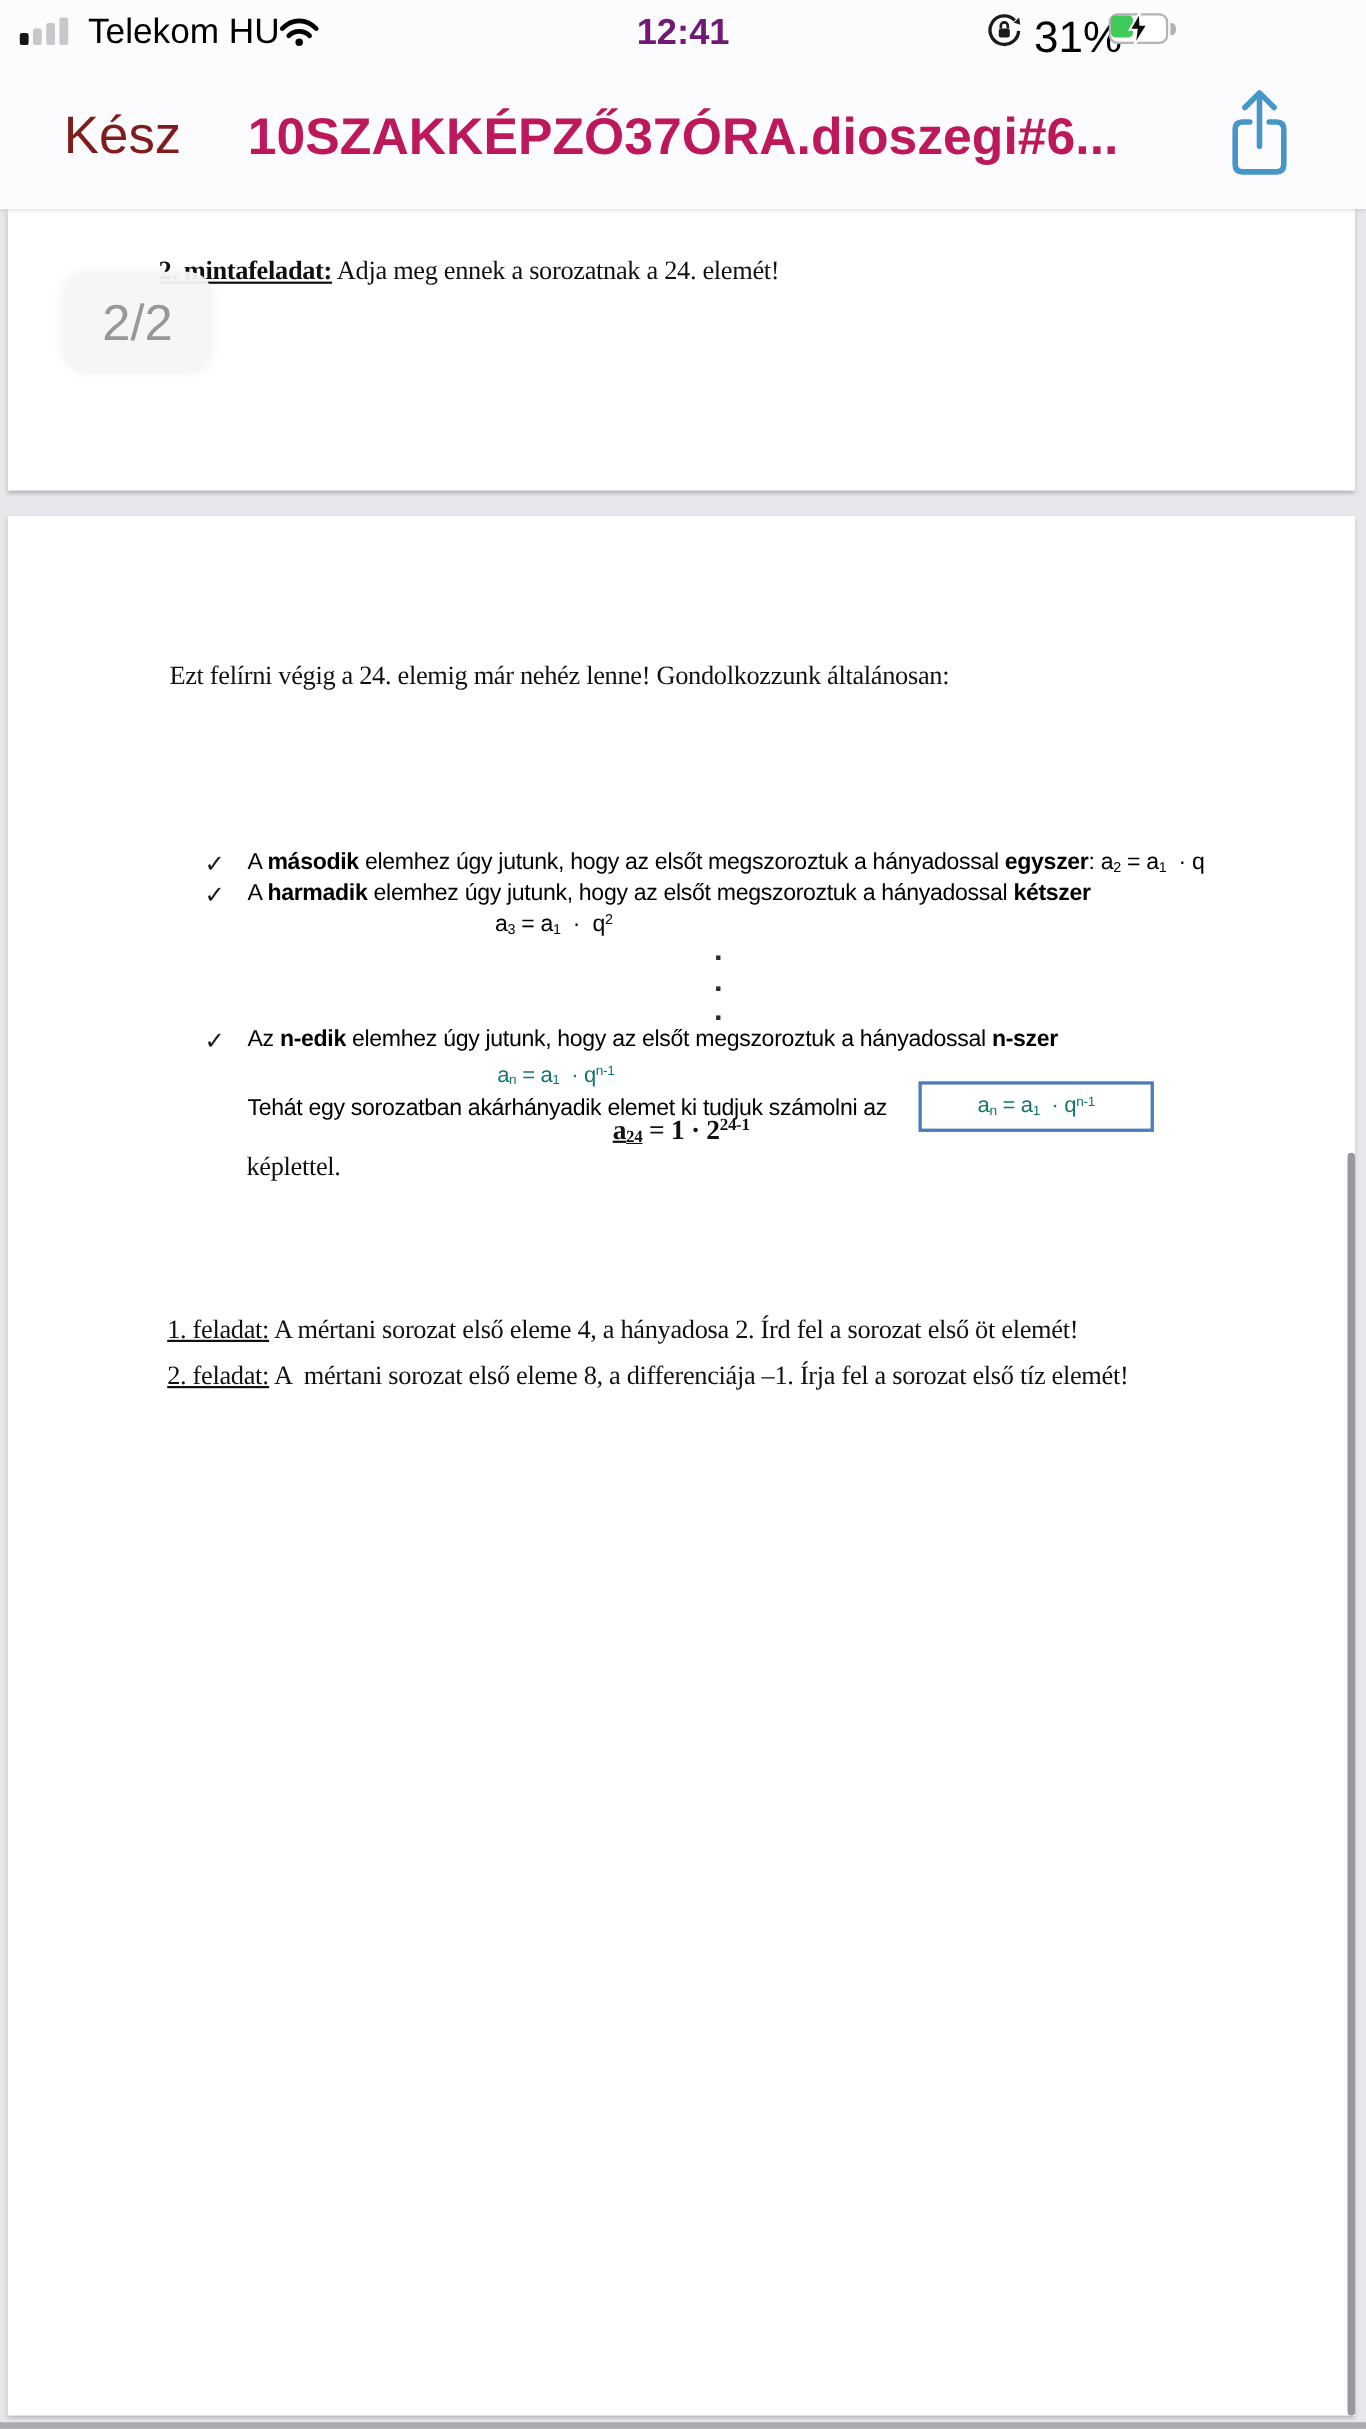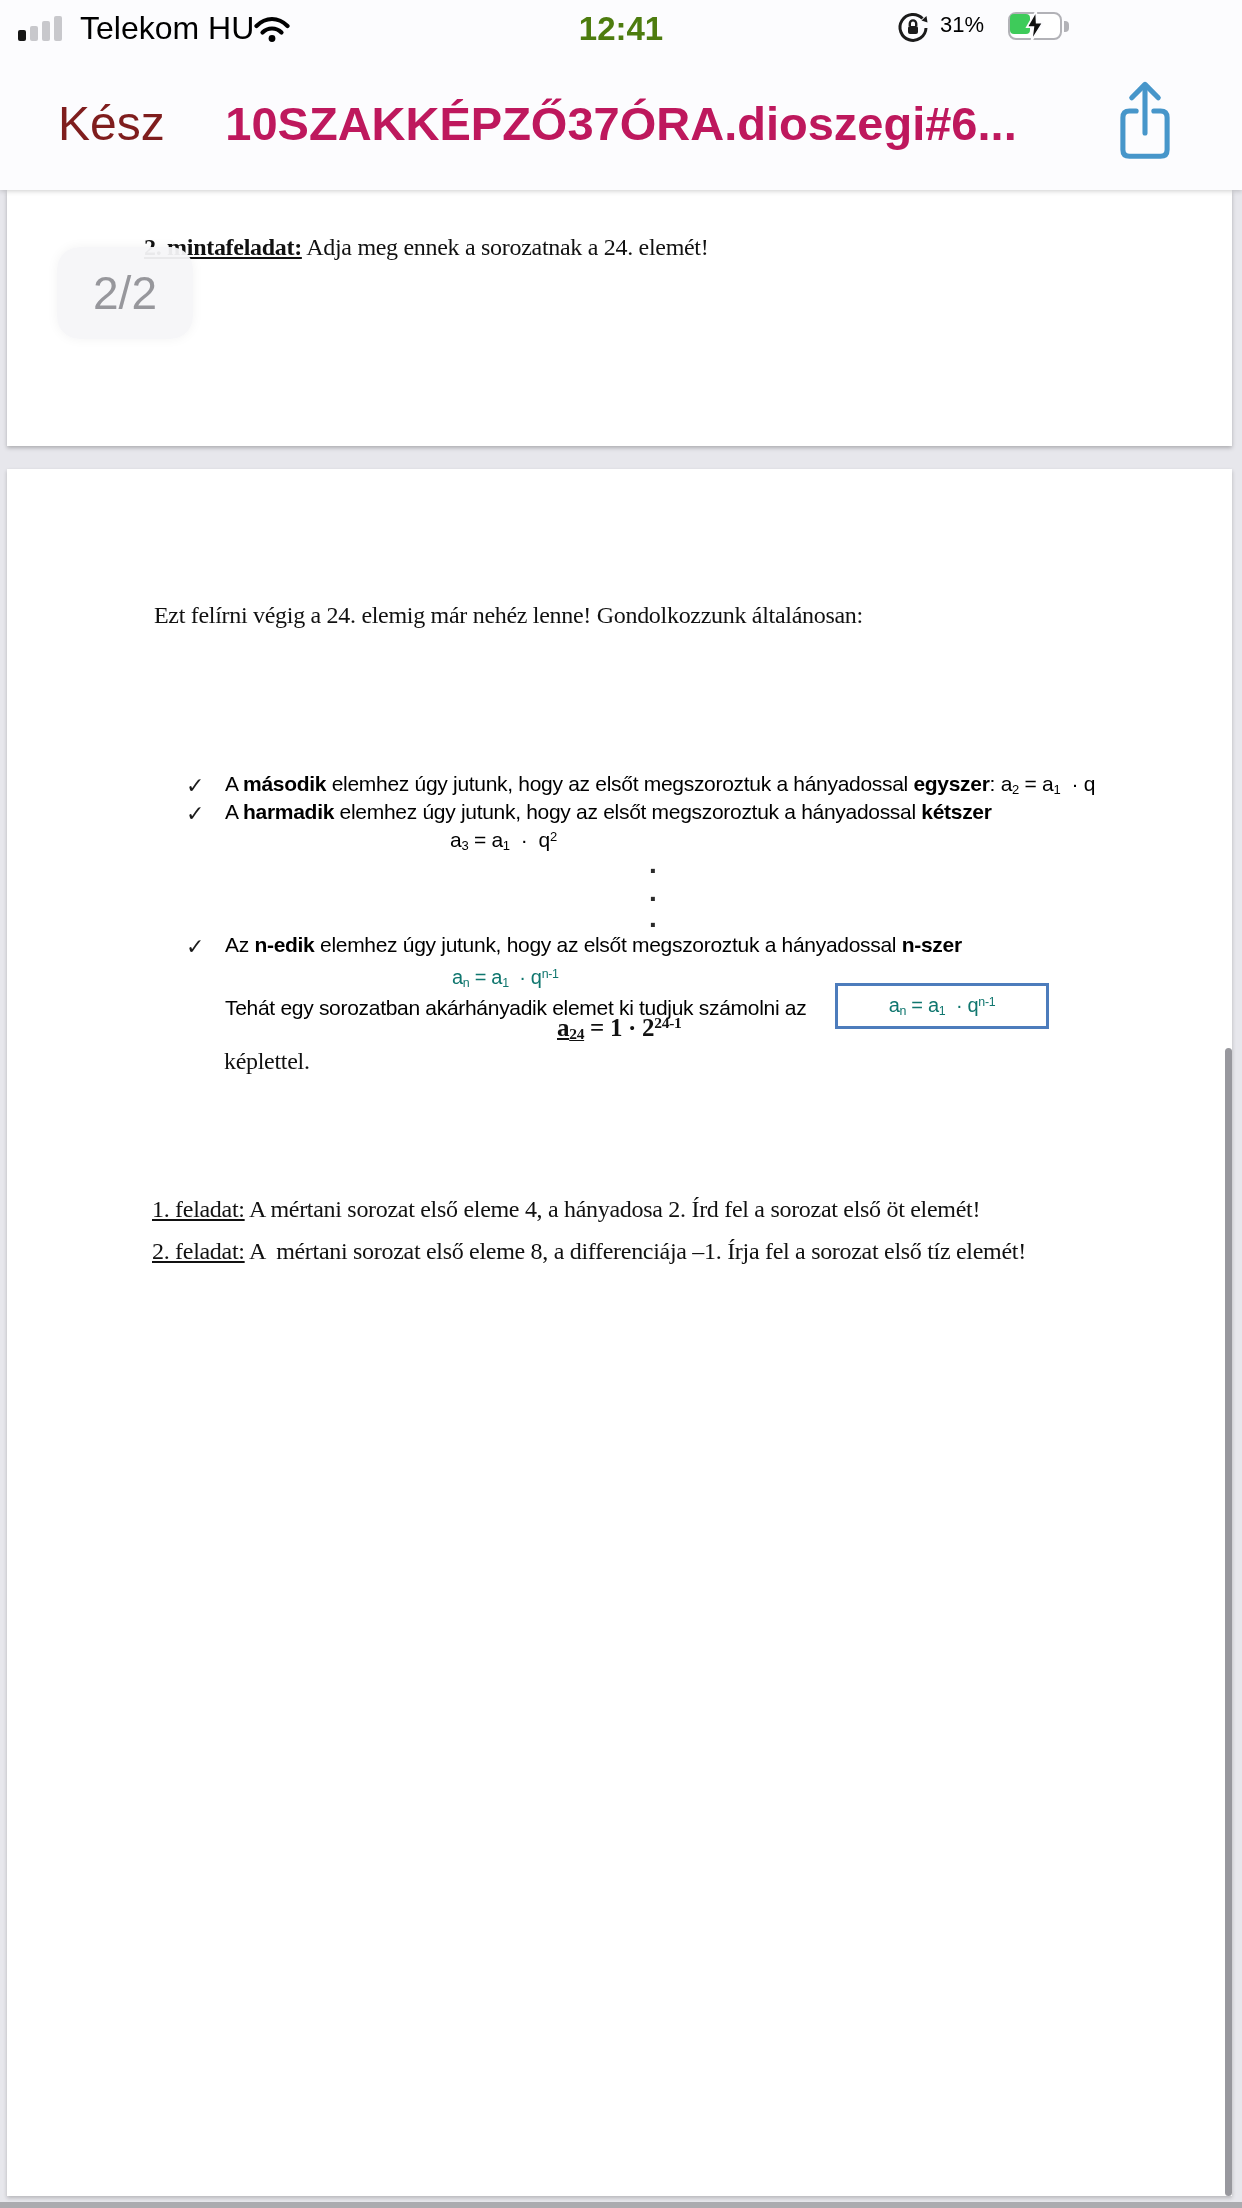--- a/index.html
+++ b/index.html
@@ -21,7 +21,7 @@
     z-index:40;
   }
   .carrier { position:absolute; left:80px; top:10px; font-size:32px; color:#000; }
-  .time { position:absolute; left:50%; top:10px; transform:translateX(-50%); font-size:33px; font-weight:600; color:#4d7c0f; }
+  .time { position:absolute; left:50%; top:10px; transform:translateX(-50%); font-size:33px; font-weight:600; color:#701a75; }
   .batt-pct { position:absolute; left:940px; top:12px; font-size:22px; color:#000; }
   .sigbars { position:absolute; left:18px; top:14px; height:27px; display:flex; align-items:flex-end; gap:4px; }
   .sigbars i { display:block; width:8px; border-radius:2px; background:#C8C8CC; }

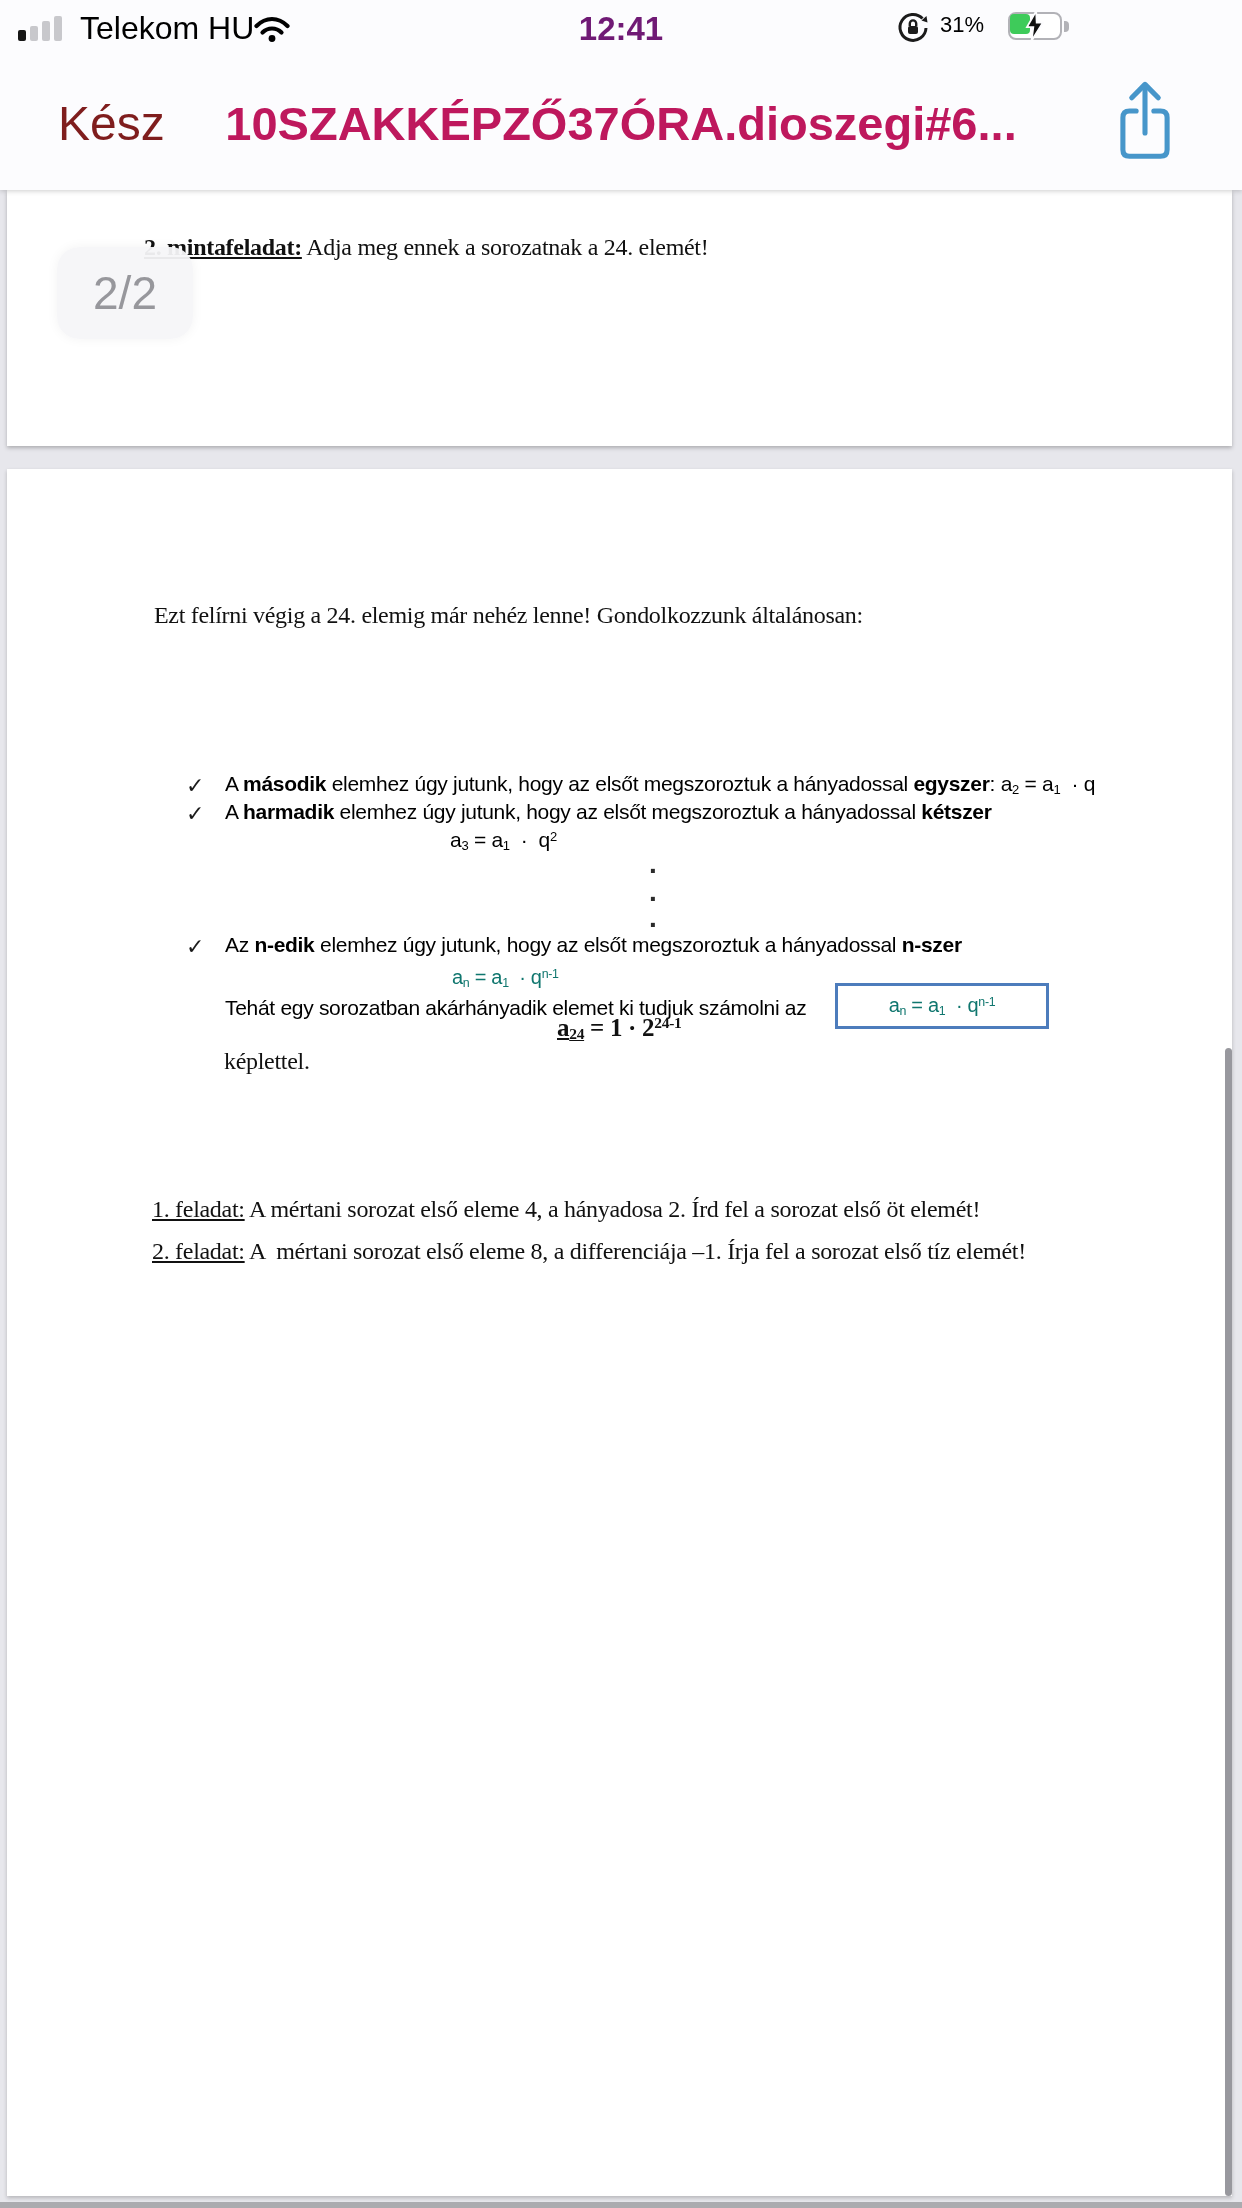--- a/index.html
+++ b/index.html
@@ -22,7 +22,7 @@
   }
   .carrier { position:absolute; left:80px; top:10px; font-size:32px; color:#000; }
   .time { position:absolute; left:50%; top:10px; transform:translateX(-50%); font-size:33px; font-weight:600; color:#701a75; }
-  .batt-pct { position:absolute; left:940px; top:12px; font-size:22px; color:#000; }
+  .batt-pct { position:absolute; left:940px; top:12px; font-size:40px; color:#000; }
   .sigbars { position:absolute; left:18px; top:14px; height:27px; display:flex; align-items:flex-end; gap:4px; }
   .sigbars i { display:block; width:8px; border-radius:2px; background:#C8C8CC; }
   .sigbars i.on { background:#161616; }

